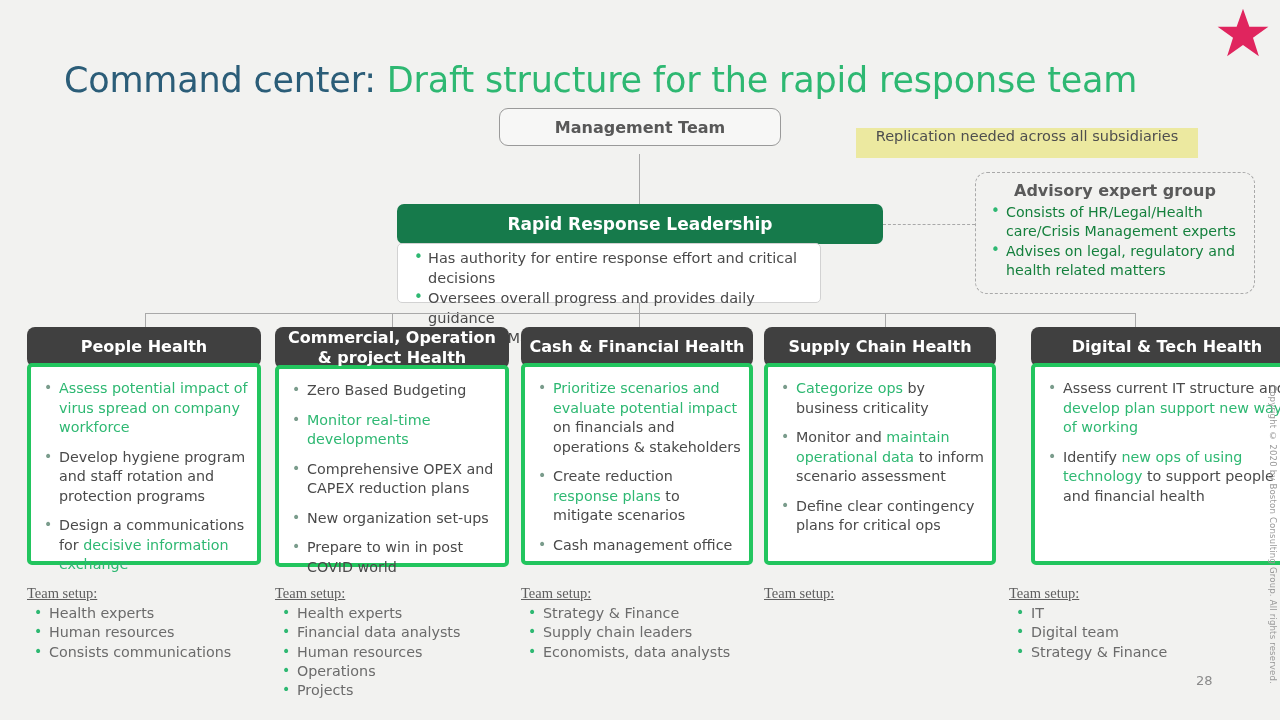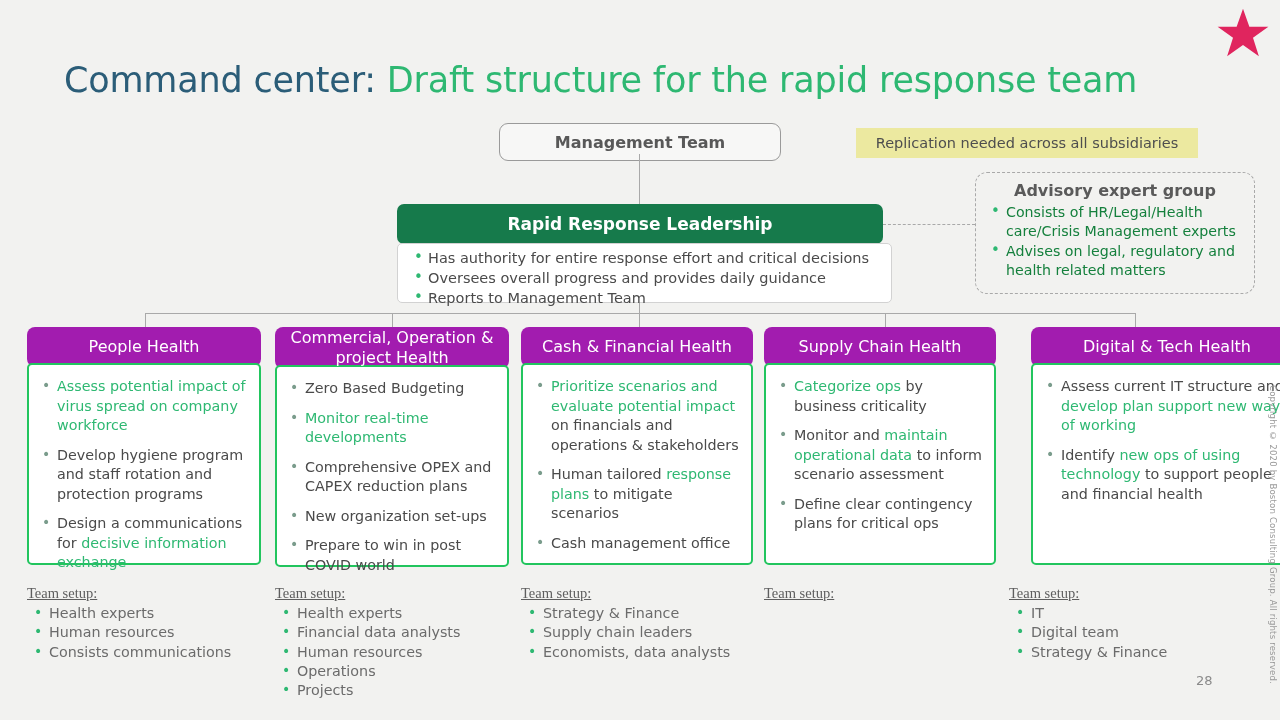--- a/index.html
+++ b/index.html
@@ -28,7 +28,7 @@
 
   
   .mgmt-box {
-    position: absolute; left: 499px; top: 123px;
+    position: absolute; left: 499px; top: 108px;
     width: 282px; height: 38px;
     border: 1.6px solid #9a9a9a; border-radius: 9px;
     background: #f7f7f6;

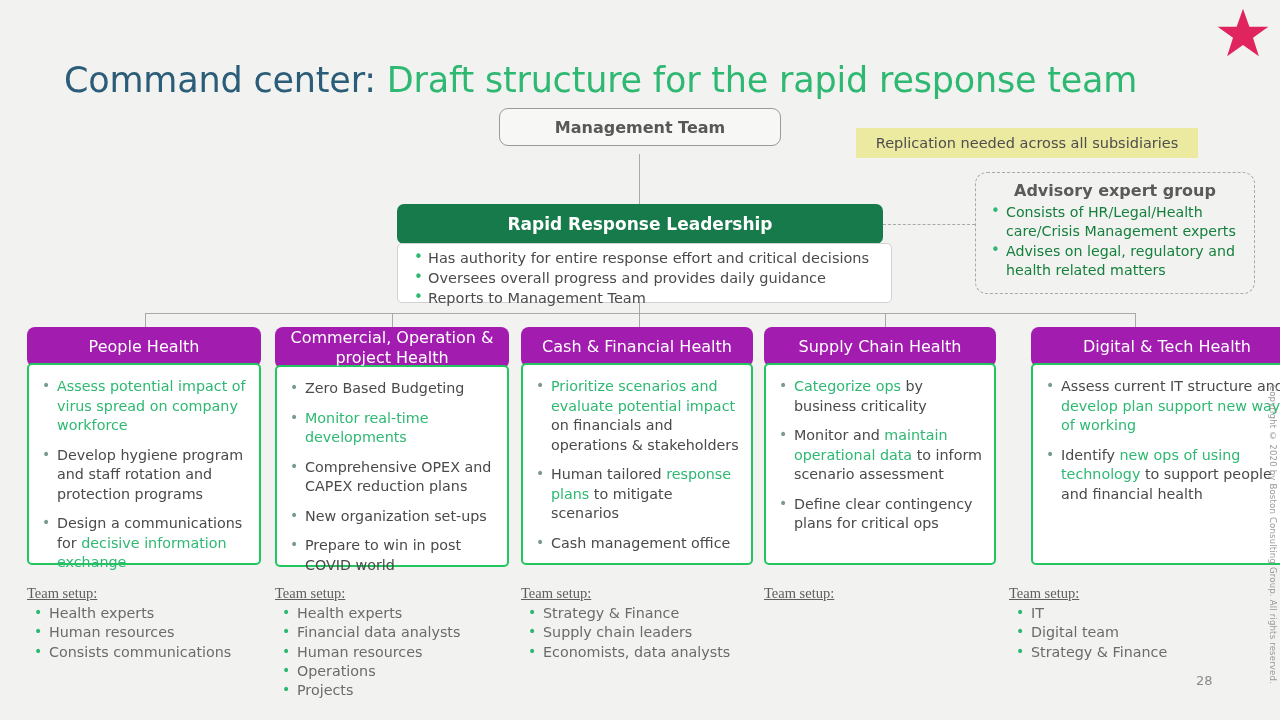--- a/index.html
+++ b/index.html
@@ -41,7 +41,7 @@
     position: absolute; left: 856px; top: 128px;
     width: 342px; height: 30px;
     background: #ece9a0;
-    display: flex; align-items: center; justify-content: center;
+    display: flex; justify-content: center;
     color: #4e4e4e; font-size: 14.5px;
   }
 

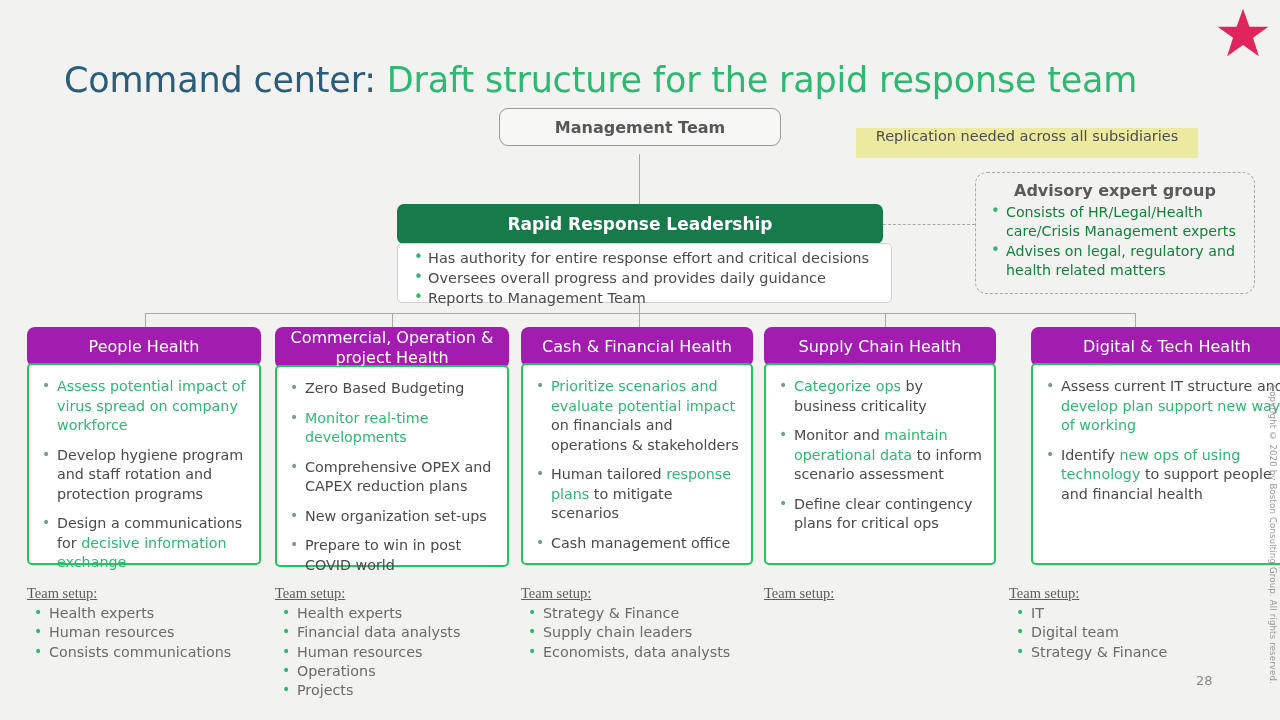--- a/index.html
+++ b/index.html
@@ -67,7 +67,7 @@
   }
   .rrl-body {
     position: absolute; left: 397px; top: 243px;
-    width: 495px; height: 60px;
+    width: 424px; height: 60px;
     background: #ffffff;
     border: 1px solid #d2d2d2; border-radius: 5px;
     padding: 4px 8px 4px 10px;

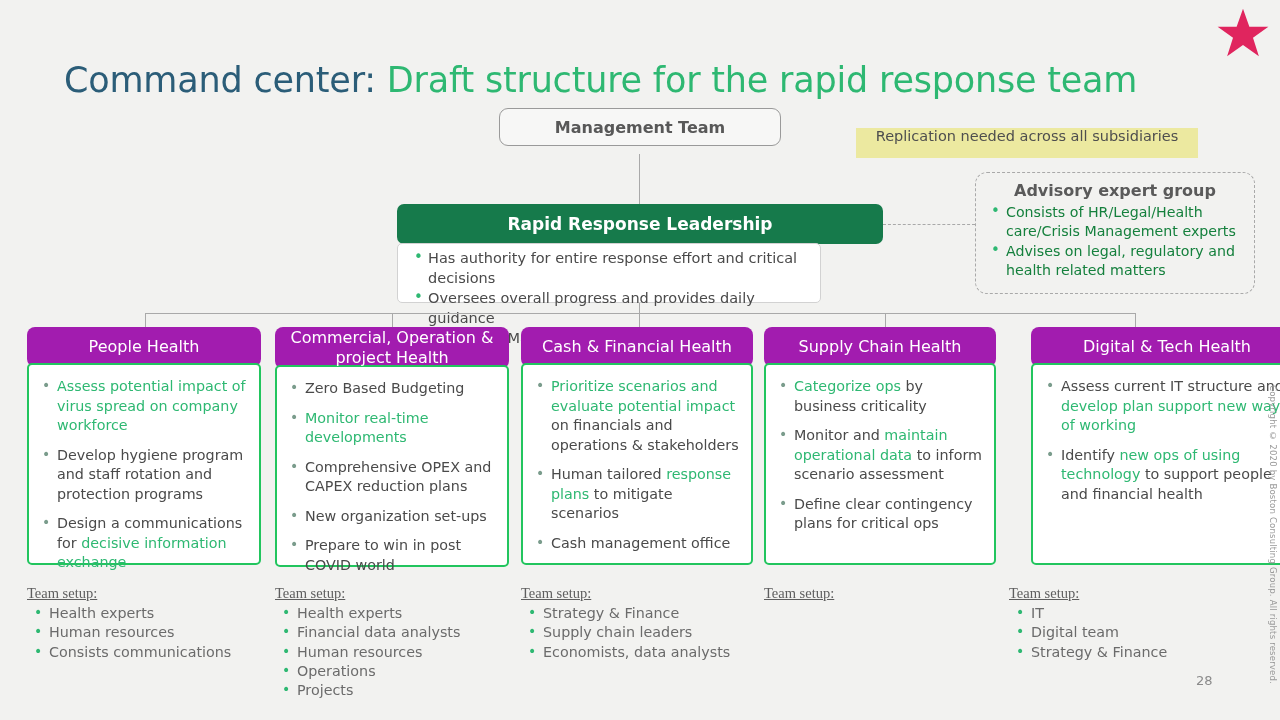--- a/index.html
+++ b/index.html
@@ -111,8 +111,8 @@
   }
   .col { position: absolute; top: 0; }
   .col-head {
-    background: #a21caf; border-radius: 8px;
-    color: #ffffff; font-size: 16px; font-weight: normal;
+    background: #404040; border-radius: 8px;
+    color: #ffffff; font-size: 16px; font-weight: bold;
     display: flex; align-items: center; justify-content: center;
     text-align: center; line-height: 20px;
     height: 40px; padding: 0 6px;

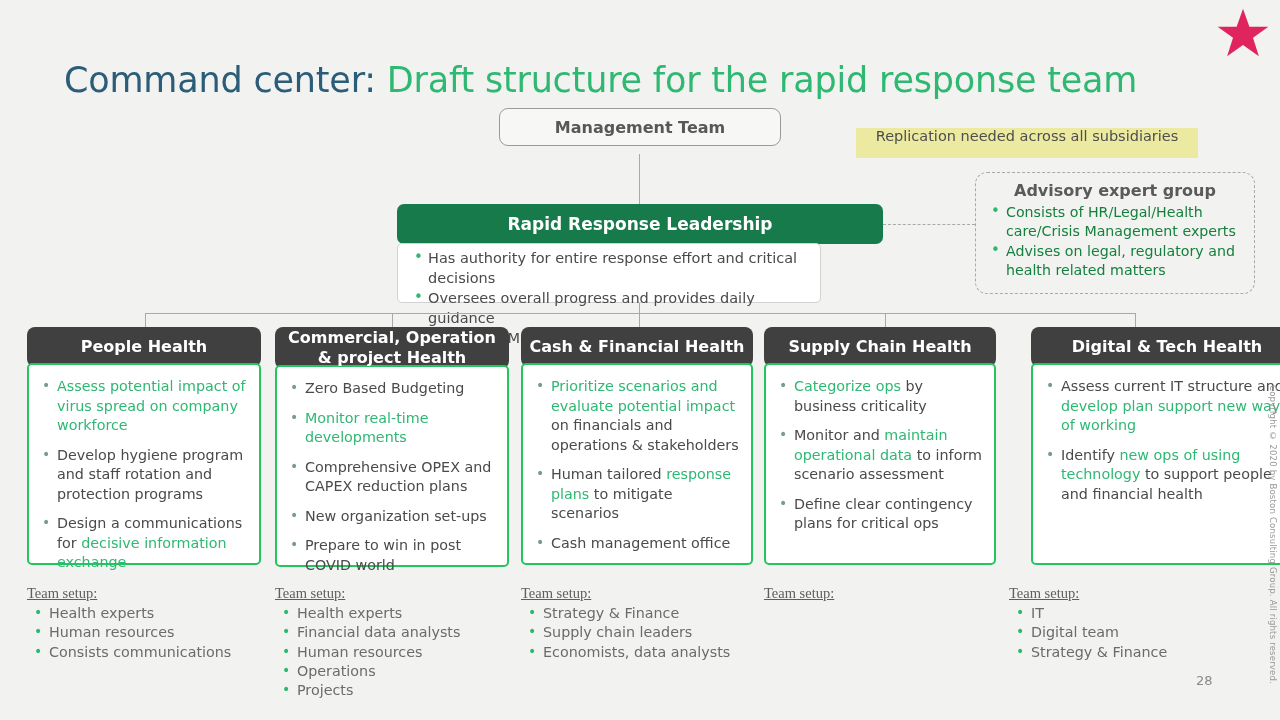--- a/index.html
+++ b/index.html
@@ -119,7 +119,7 @@
   }
   .col-head.two-line { height: 42px; }
   .col-body {
-    background: #ffffff; border: 2px solid #22c55e;
+    background: #ffffff; border: 4px solid #22c55e;
     border-radius: 5px; margin-top: -4px;
     padding: 12px 8px 10px 6px;
     height: 202px;

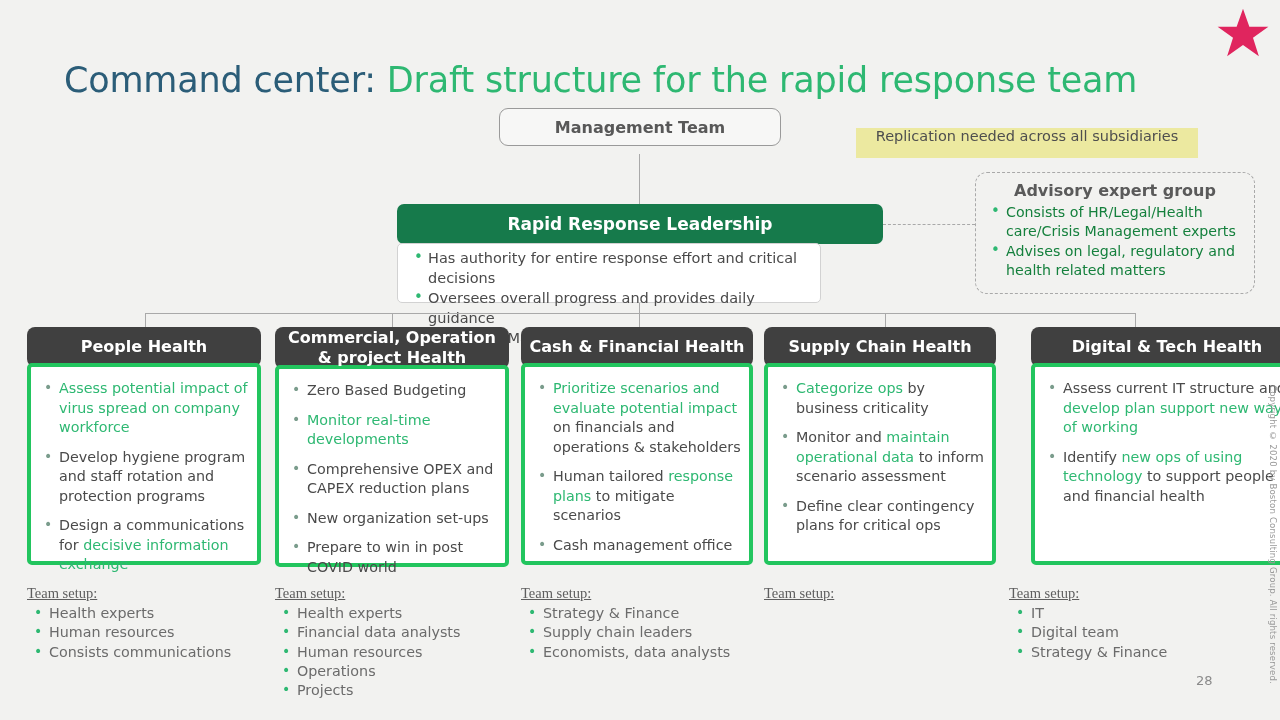--- a/index.html
+++ b/index.html
@@ -250,7 +250,7 @@
         <div class="col-body">
           <ul>
             <li><span class="g">Prioritize scenarios and evaluate potential impact </span><span>on financials and operations &amp; stakeholders</span></li>
-            <li><span>Human tailored </span><span class="g">response plans</span><span> to mitigate scenarios</span></li>
+            <li><span>Create reduction </span><span class="g">response plans</span><span> to mitigate scenarios</span></li>
             <li><span>Cash management office</span></li>
           </ul>
         </div>

